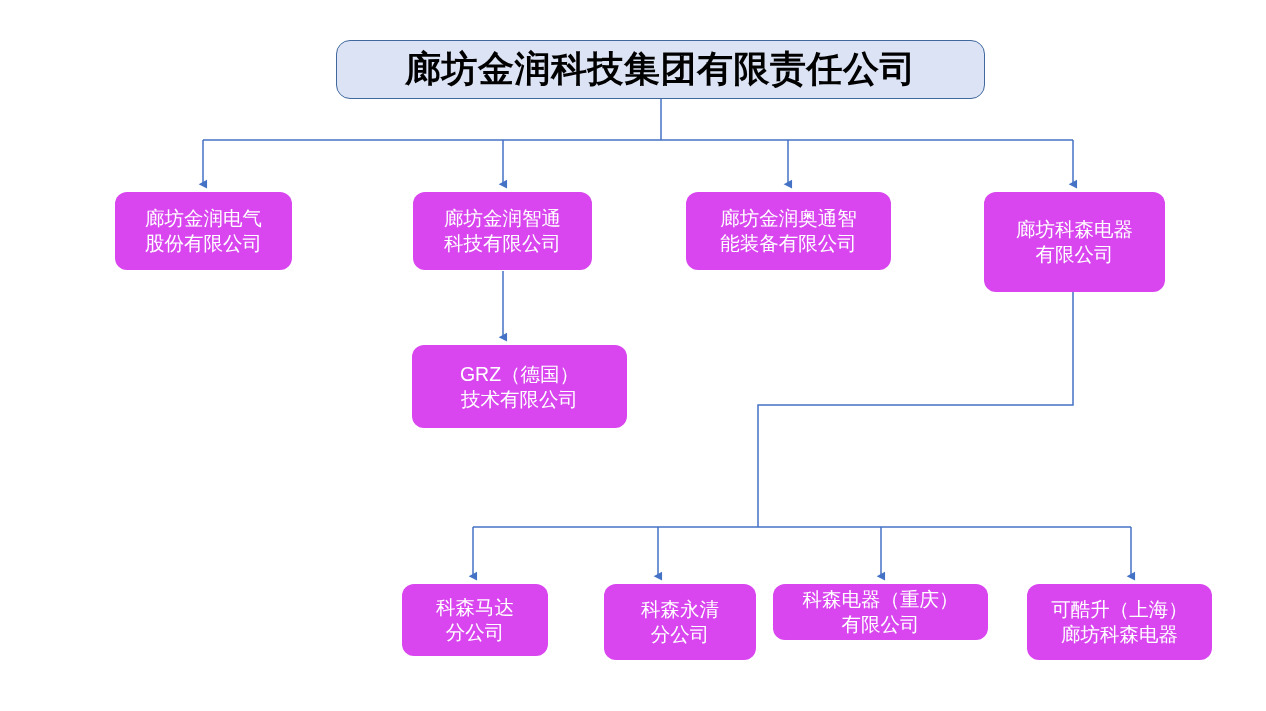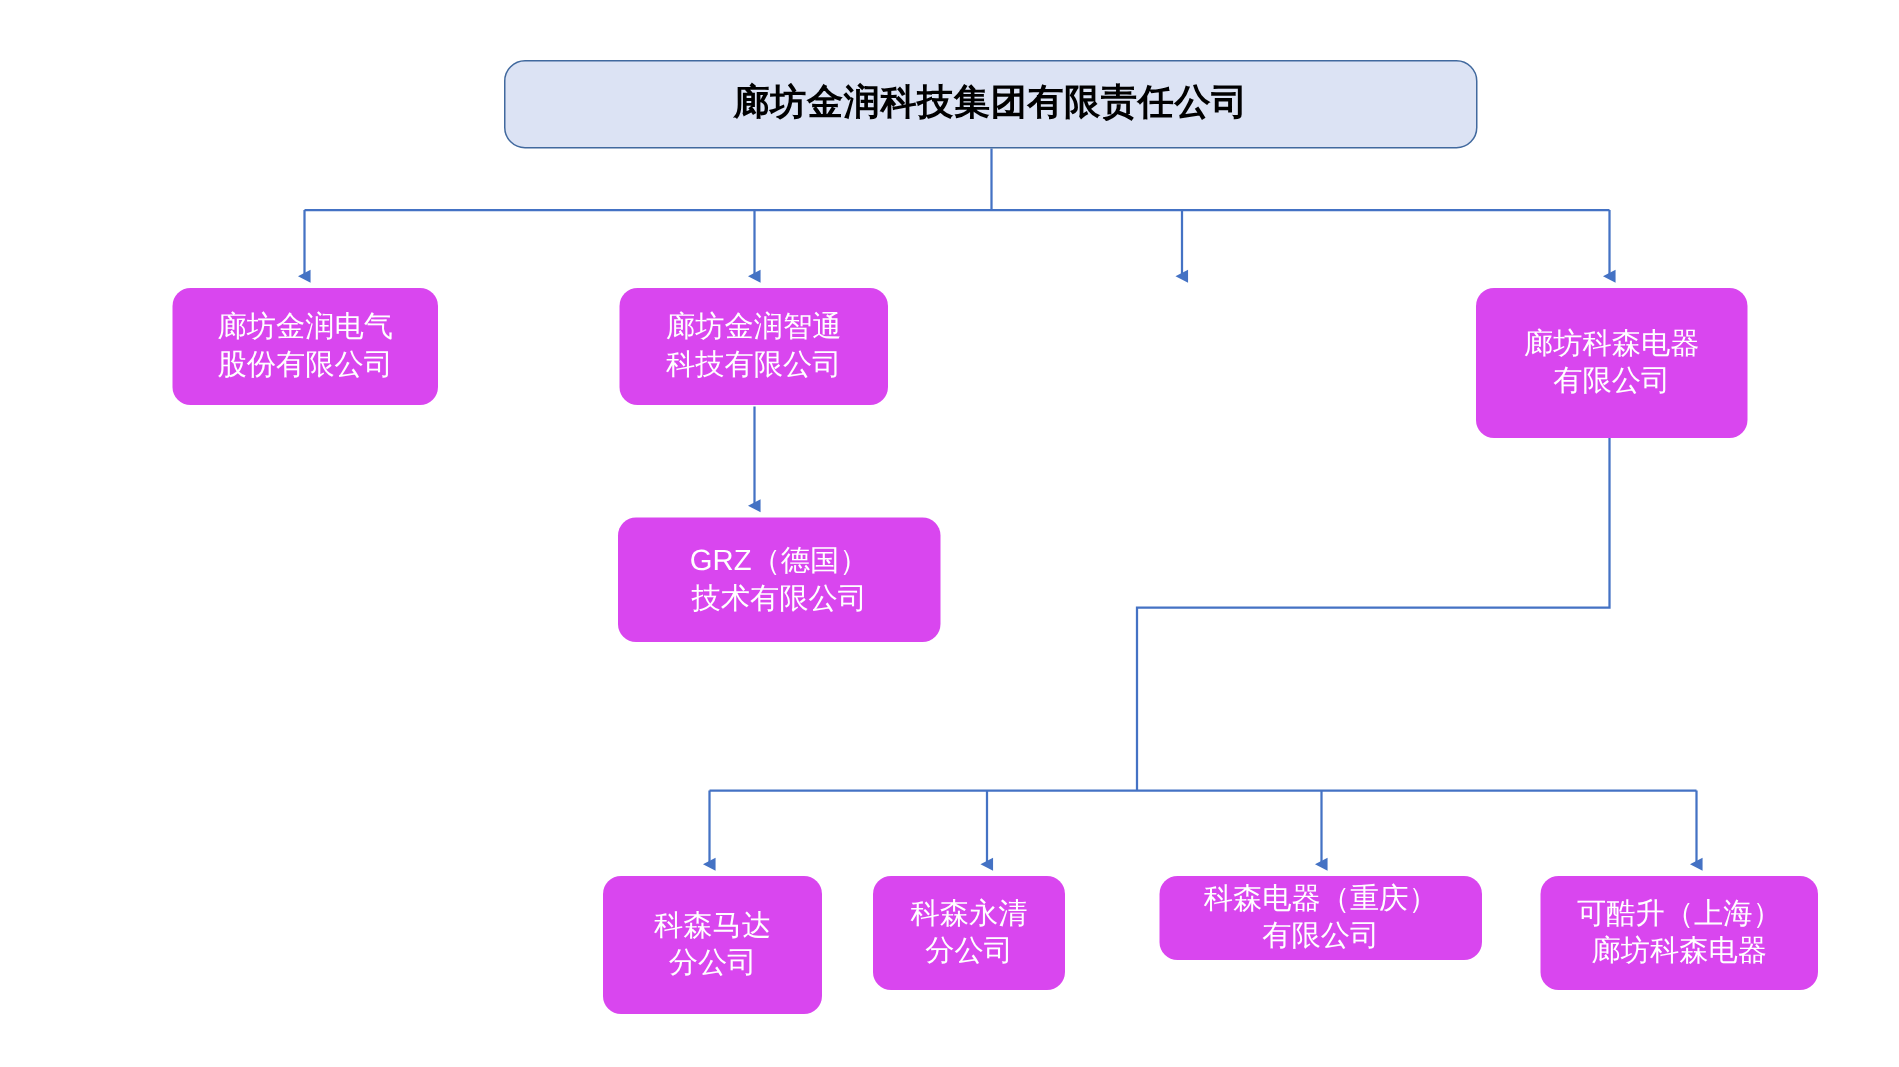--- a/index.html
+++ b/index.html
@@ -41,7 +41,7 @@
     border: 1.6px solid #41699e;
     color: #000000;
     font-weight: bold;
-    font-size: 24px;
+    font-size: 36px;
     border-radius: 14px;
     letter-spacing: 0.5px;
   }

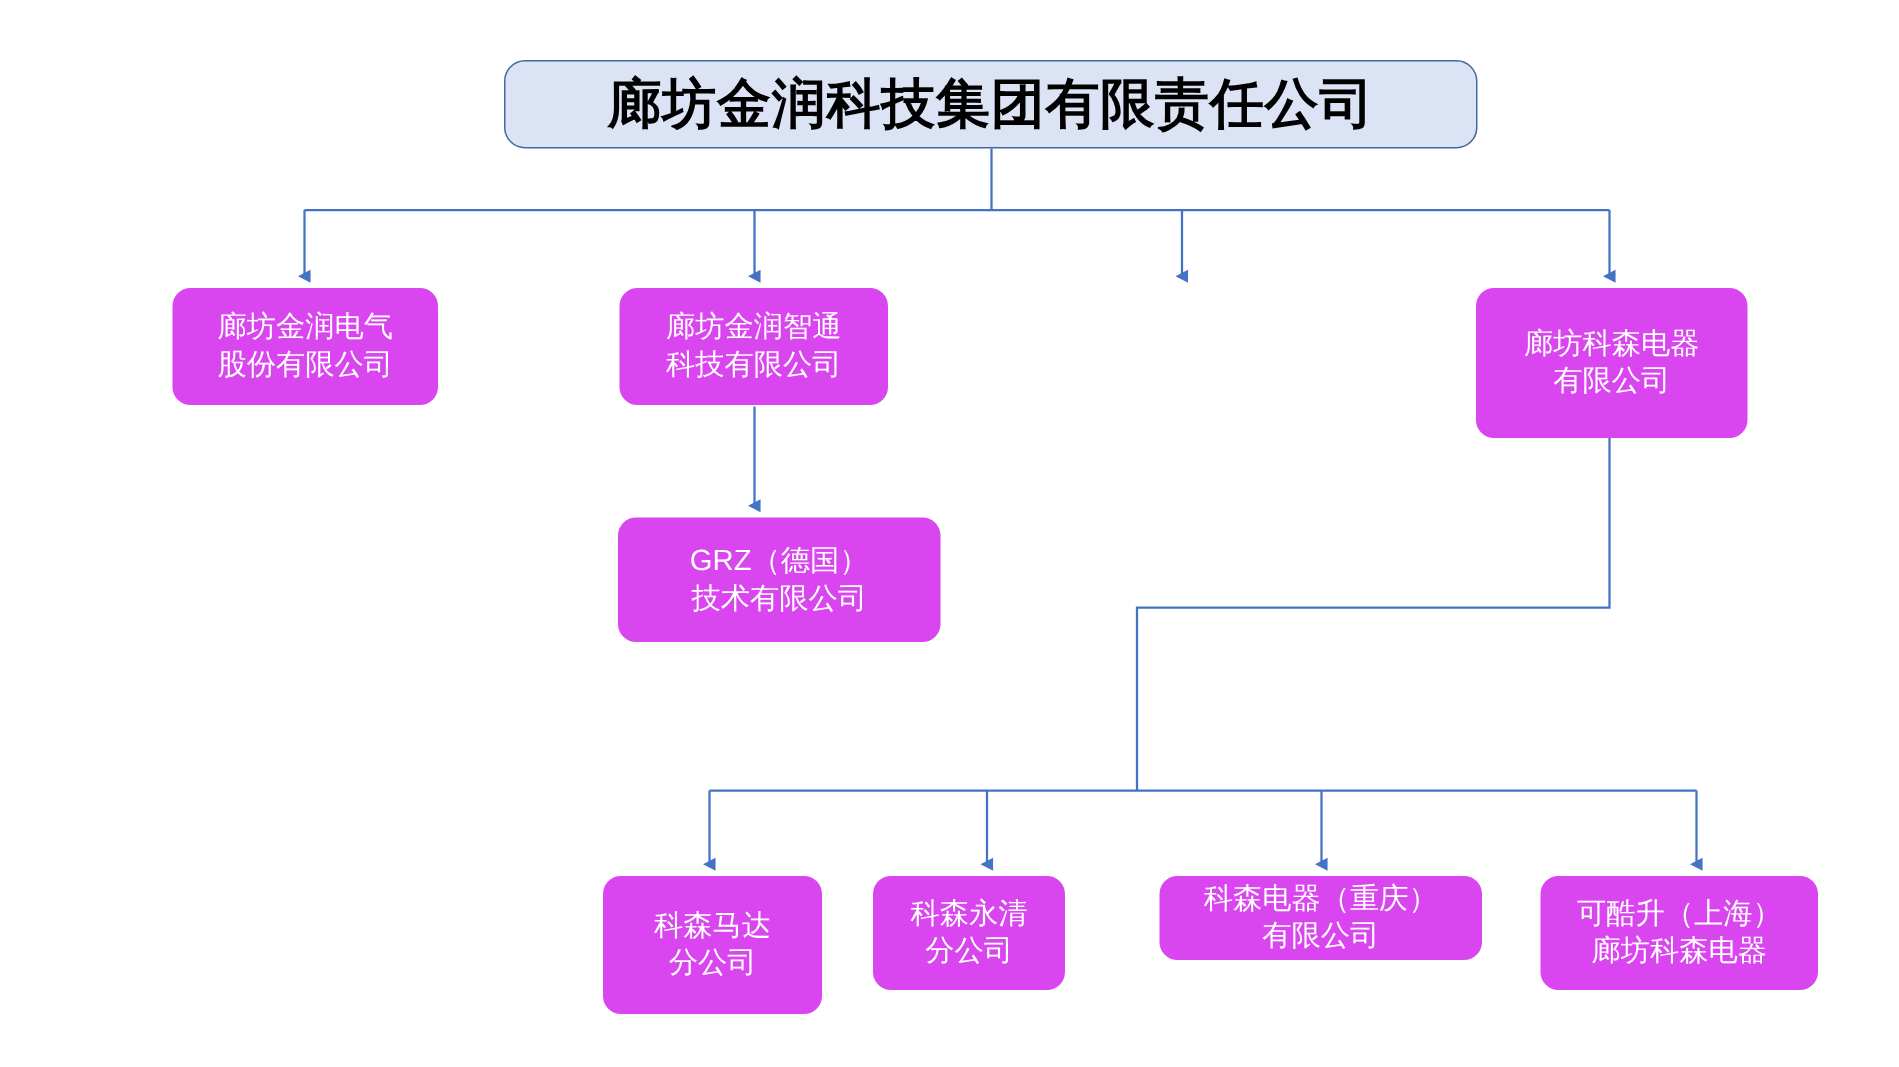--- a/index.html
+++ b/index.html
@@ -105,6 +105,10 @@
 科技有限公司</span>
   </div>
 
+  <div class="node node-unit" style="left:686px; top:192px; width:205px; height:78px;">
+    <span class="node-label">廊坊金润奥通智
+能装备有限公司</span>
+  </div>
 
   <div class="node node-unit" style="left:984px; top:192px; width:181px; height:100px;">
     <span class="node-label">廊坊科森电器

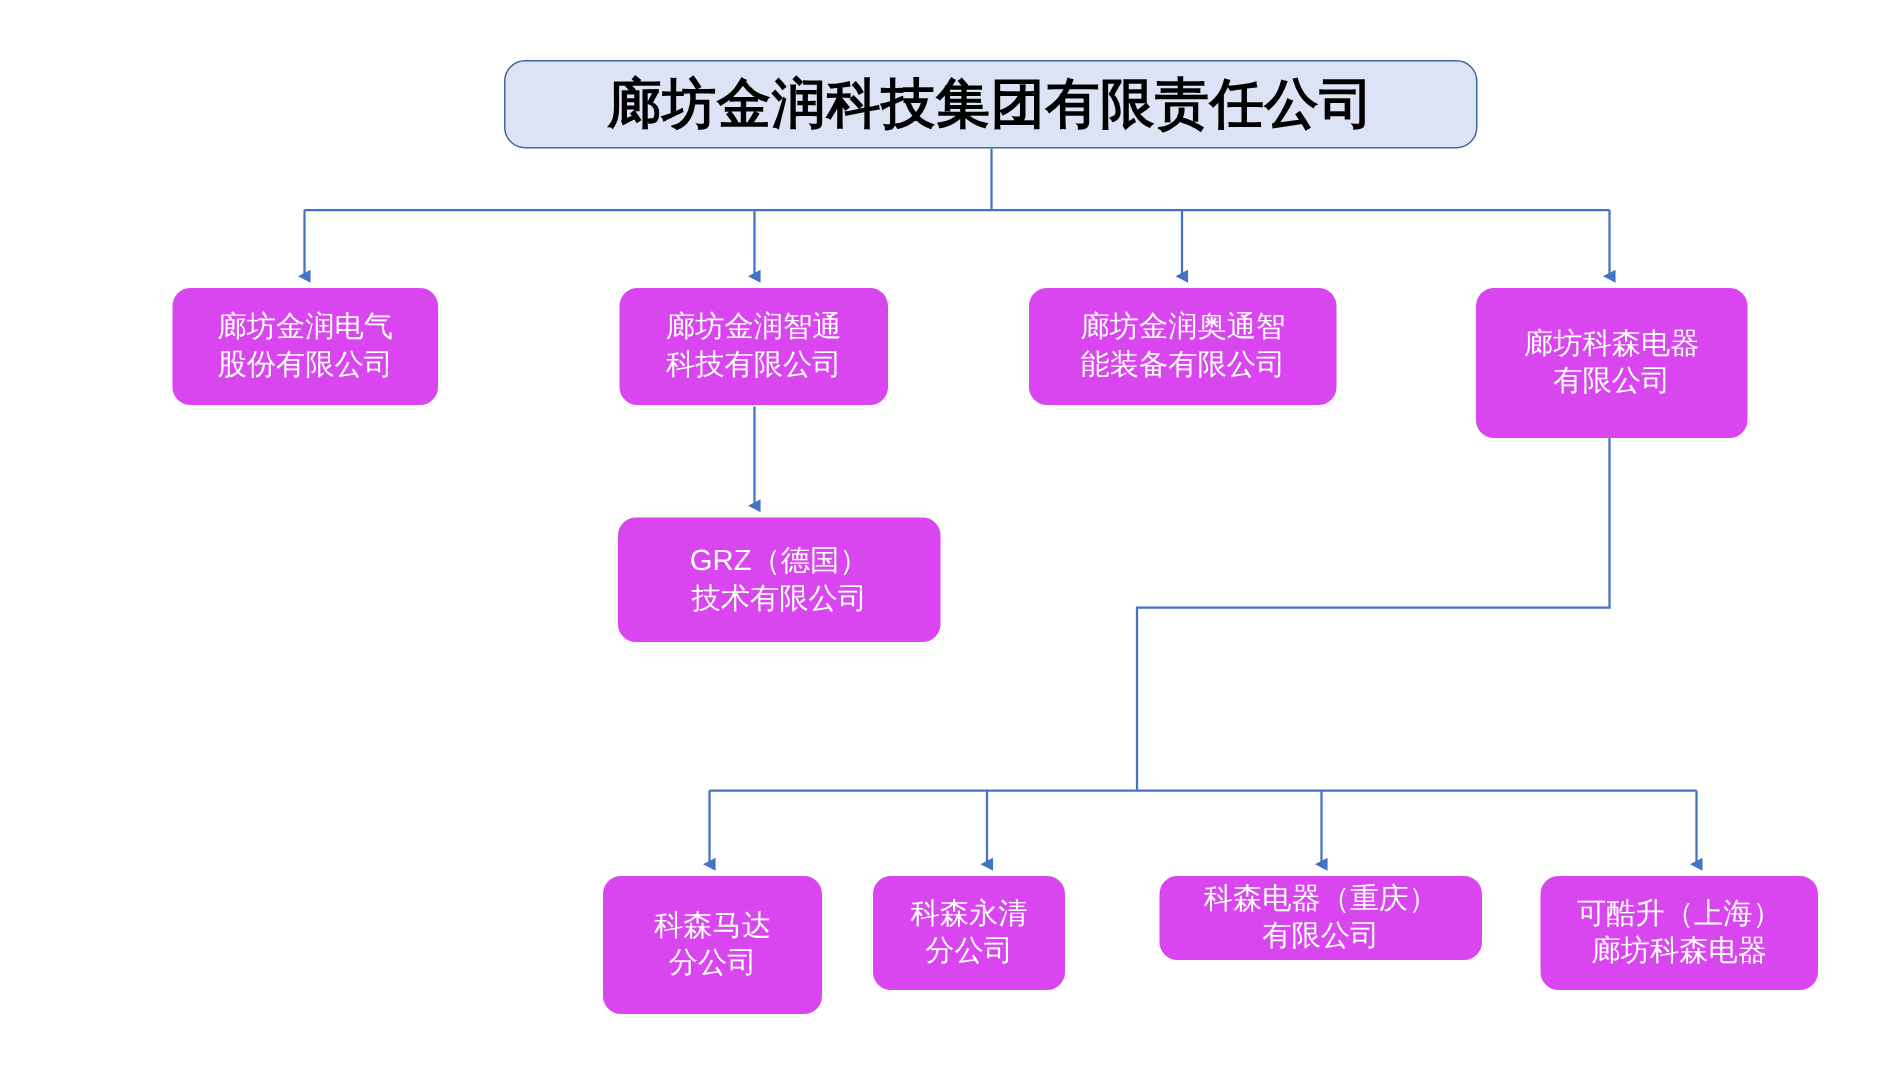--- a/index.html
+++ b/index.html
@@ -120,7 +120,7 @@
 技术有限公司</span>
   </div>
 
-  <div class="node node-unit" style="left:402px; top:584px; width:146px; height:92px;">
+  <div class="node node-unit" style="left:402px; top:584px; width:146px; height:72px;">
     <span class="node-label">科森马达
 分公司</span>
   </div>

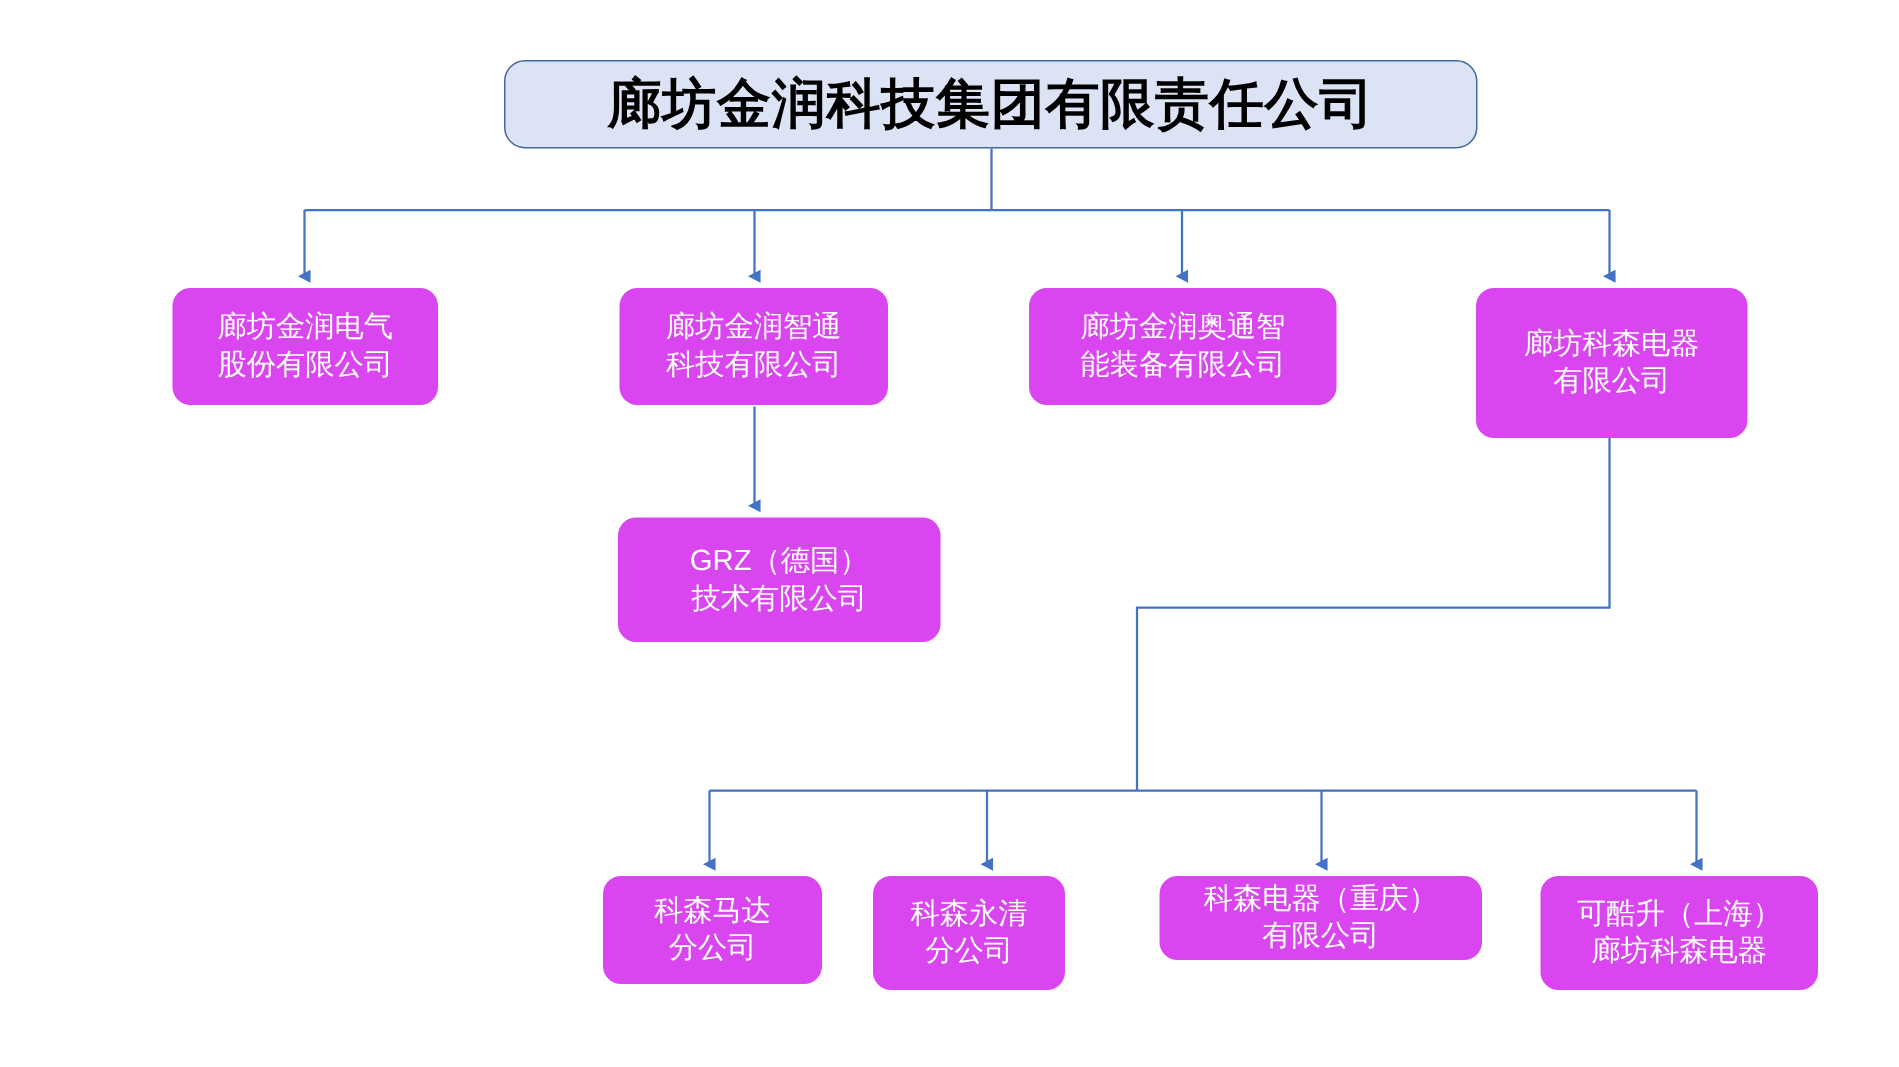--- a/index.html
+++ b/index.html
@@ -125,7 +125,7 @@
 分公司</span>
   </div>
 
-  <div class="node node-unit" style="left:582px; top:584px; width:128px; height:76px;">
+  <div class="node node-unit" style="left:604px; top:584px; width:152px; height:76px;">
     <span class="node-label">科森永清
 分公司</span>
   </div>

